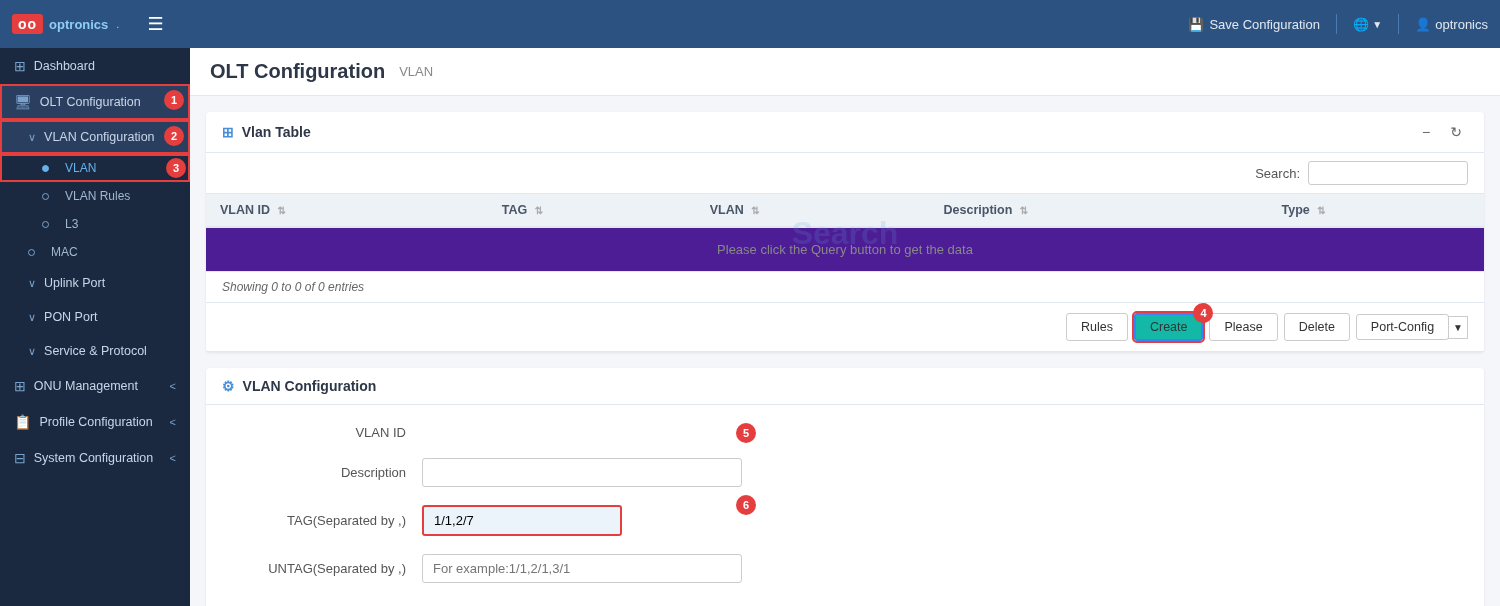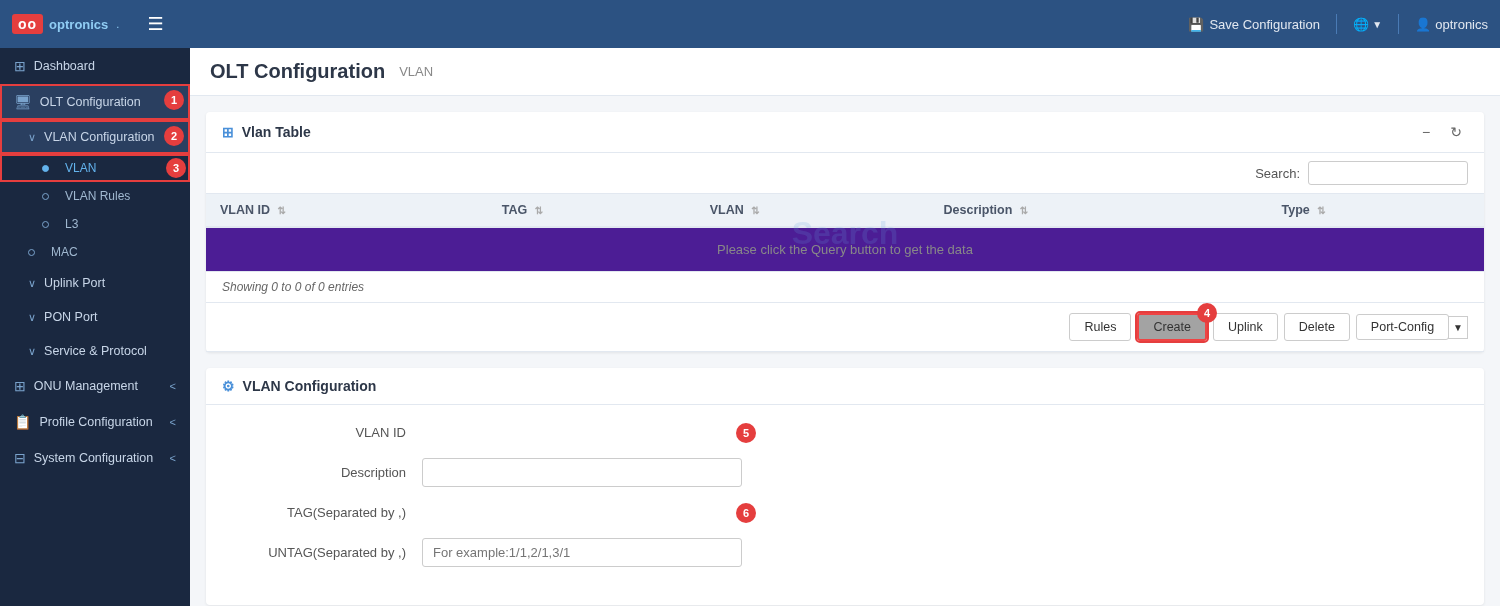--- a/index.html
+++ b/index.html
@@ -272,8 +272,8 @@
       transition: background 0.1s;
     }
     .btn-create {
-      background: #a3a3a3;
-      border: 2px solid #ef4444;
+      background: #14b8a6;
+      border: 2px solid #3b82f6;
       color: #333;
       font-weight: 500;
       outline: 2px solid #e53e3e;

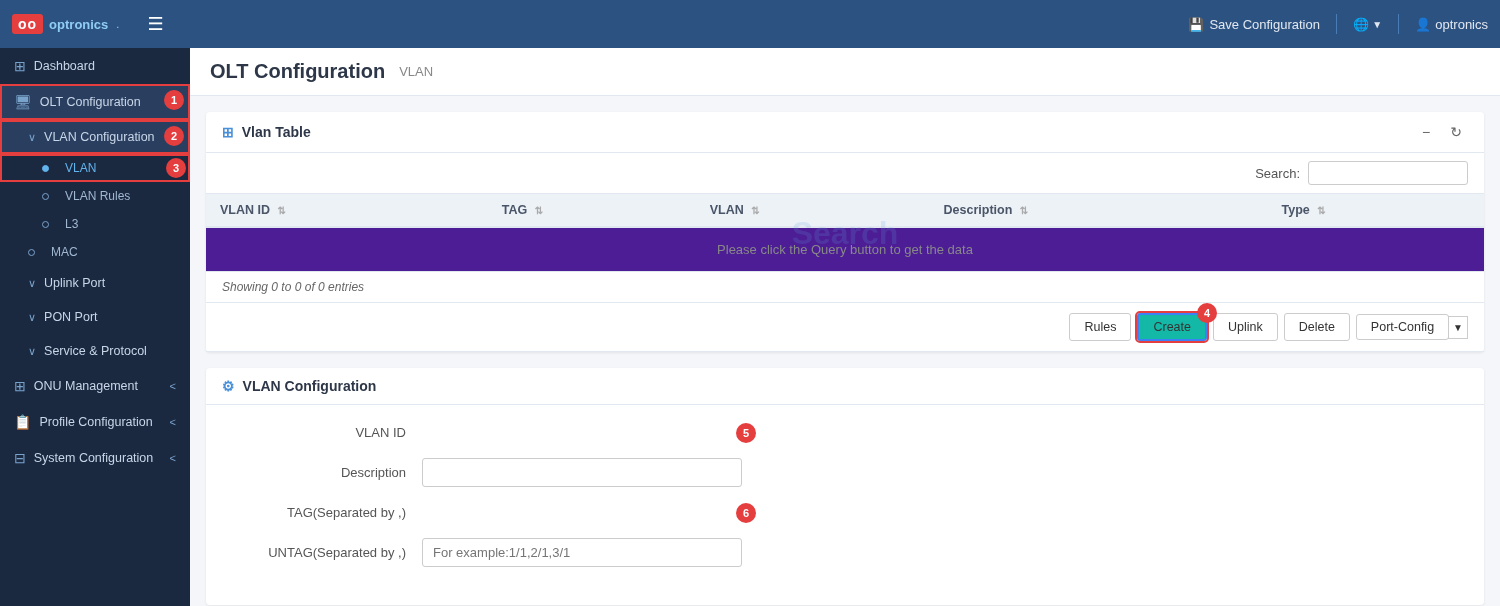--- a/index.html
+++ b/index.html
@@ -527,7 +527,7 @@
           <button class="btn btn-create">Create</button>
           <span class="num-badge" style="right:-10px;top:-10px;left:auto;">4</span>
         </div>
-        <button class="btn">Uplink</button>
+        <button class="btn">Please</button>
         <button class="btn">Delete</button>
         <div style="display:flex;align-items:center;">
           <button class="btn">Port-Config</button>

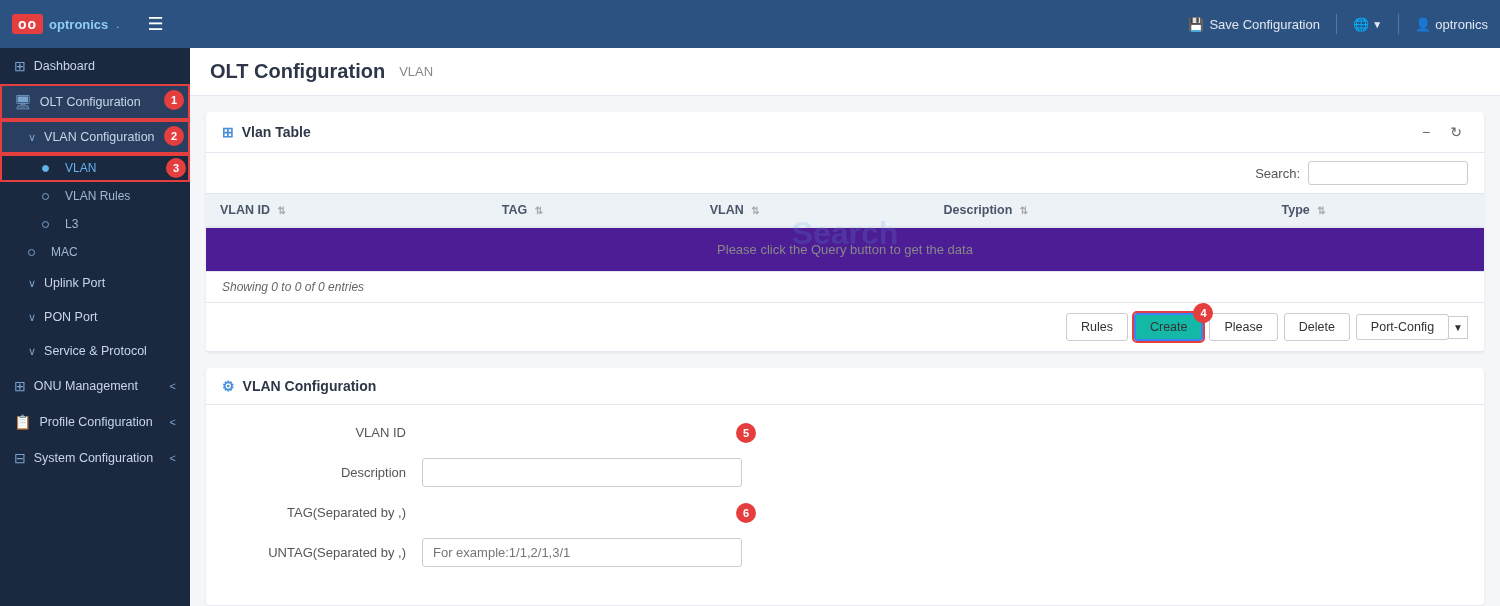--- a/index.html
+++ b/index.html
@@ -558,6 +558,7 @@
         <div class="form-row">
           <label class="form-label">TAG(Separated by ,)</label>
           <div style="position:relative;flex:1;max-width:320px;">
+            <input class="form-input tag-highlighted" type="text" value="1/1,2/7" style="">
             <span class="num-badge" style="right:-14px;top:-10px;left:auto;">6</span>
           </div>
         </div>

